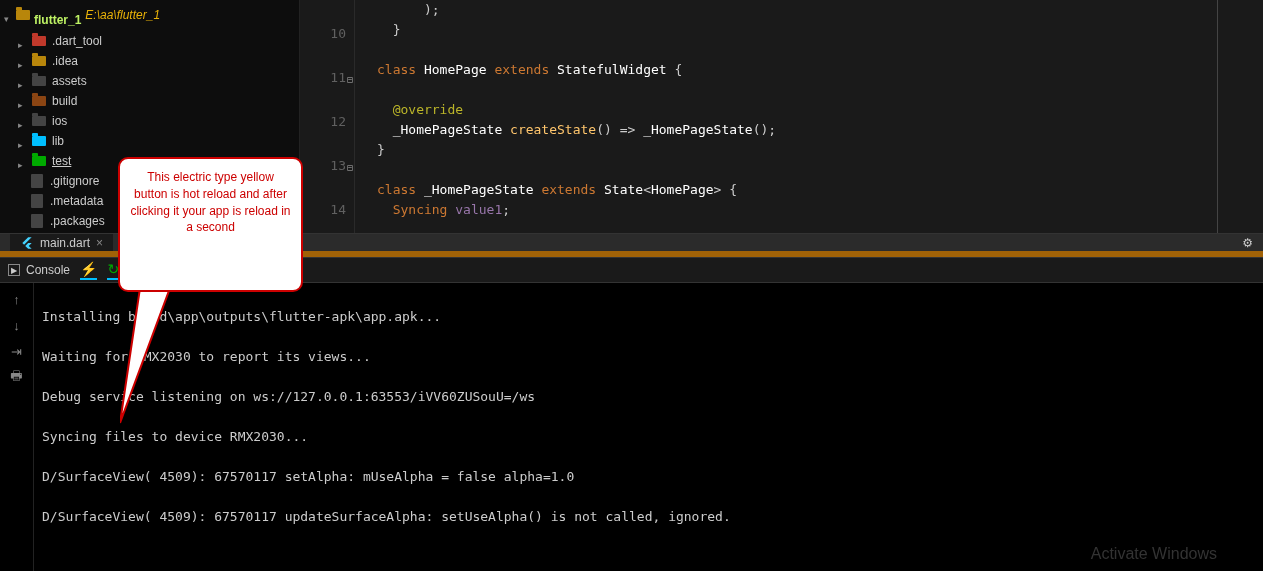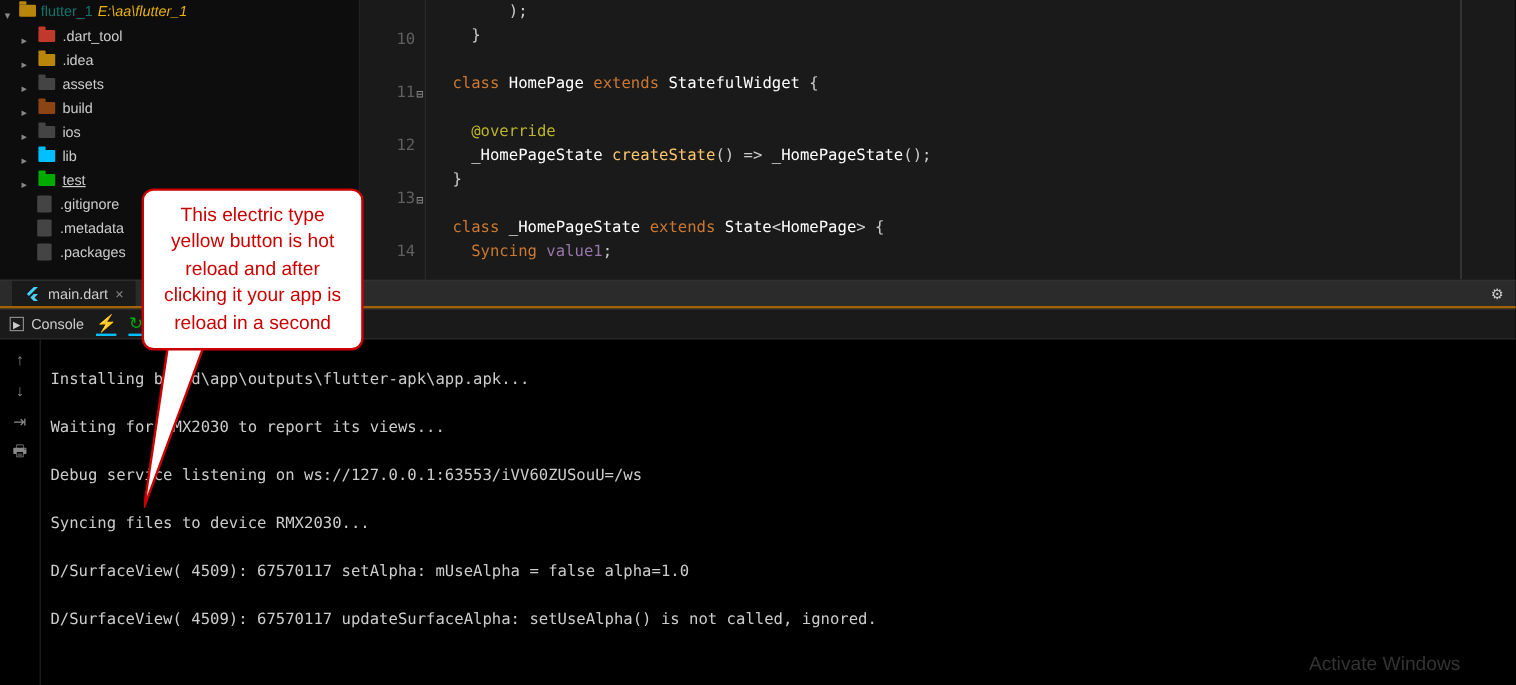--- a/index.html
+++ b/index.html
@@ -8,7 +8,7 @@
 .top { display:flex; flex:1; overflow:hidden; }
 .sidebar { width:300px; background:#0d0d0d; border-right:1px solid #222; overflow:hidden; }
 .proj-root { display:flex; align-items:center; gap:4px; padding:2px 4px; font-size:12px; }
-.proj-root .name { color:#0f766e; font-weight:normal; }
+.proj-root .name { color:#bef264; font-weight:bold;margin-top:11px; }
 .proj-root .path { color:#eab308;font-style:italic; }
 .tree { padding:2px 0; }
 .tree-item { display:flex; align-items:center; gap:6px; padding:2px 4px 2px 18px; height:20px; cursor:default; }

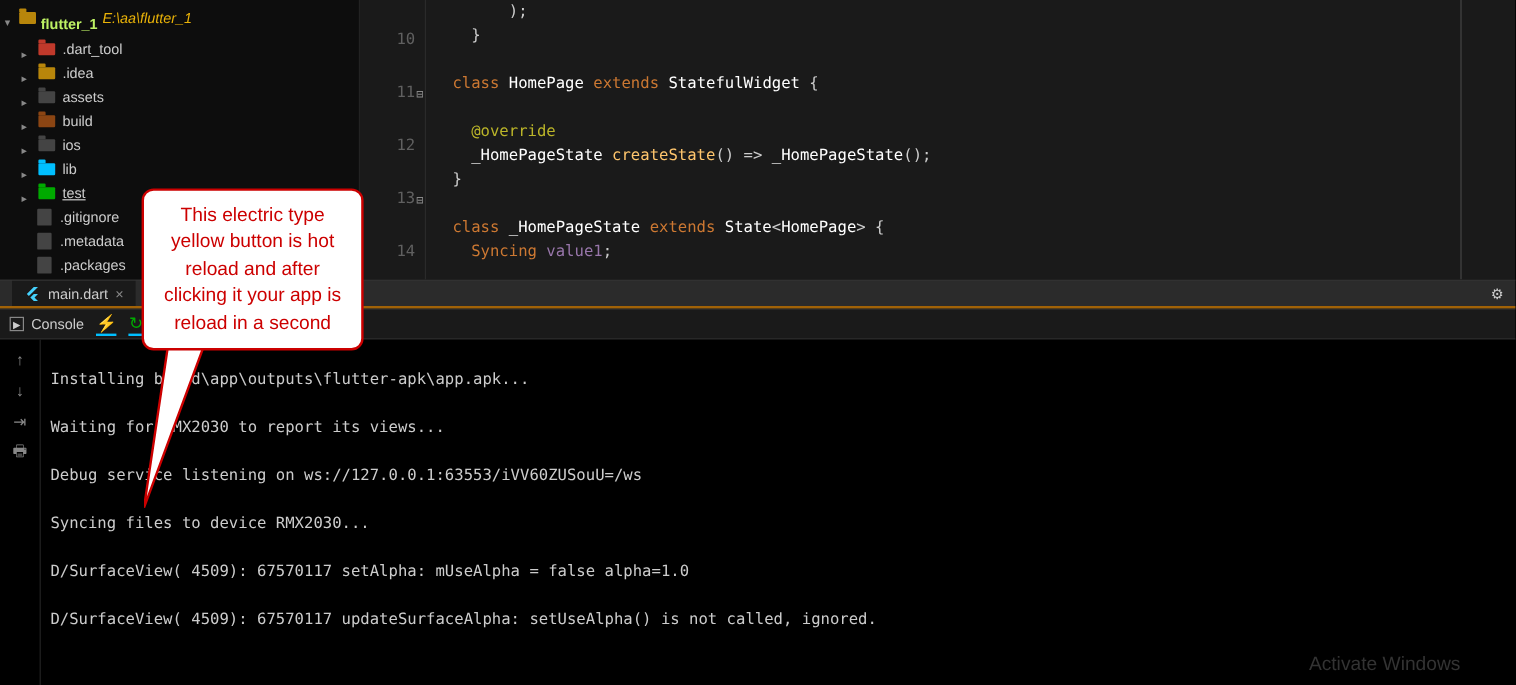--- a/index.html
+++ b/index.html
@@ -42,7 +42,7 @@
 .ident { color:#9876aa; }
 .rmargin { position:absolute; left:917px; top:0; bottom:0; width:1px; background:#444; }
 .callout { position:absolute; left:118px; top:157px; width:185px; height:135px; background:#fff; border:2px solid #c00; border-radius:10px; padding:10px; z-index:50; }
-.callout-text { color:#c00; font-size:16px; text-align:center; line-height:1.4; }
+.callout-text { color:#c00; font-size:12px; text-align:center; line-height:1.4; }
 .callout-tail { position:absolute; left:120px; top:288px; z-index:49; }
 .tab-bar { height:24px; background:#2b2b2b; border-top:1px solid #333; border-bottom:2px solid #a16207; display:flex; align-items:center; position:relative; }
 .file-tab { display:flex; align-items:center; gap:6px; padding:0 10px; height:100%; background:#1a1a1a; }

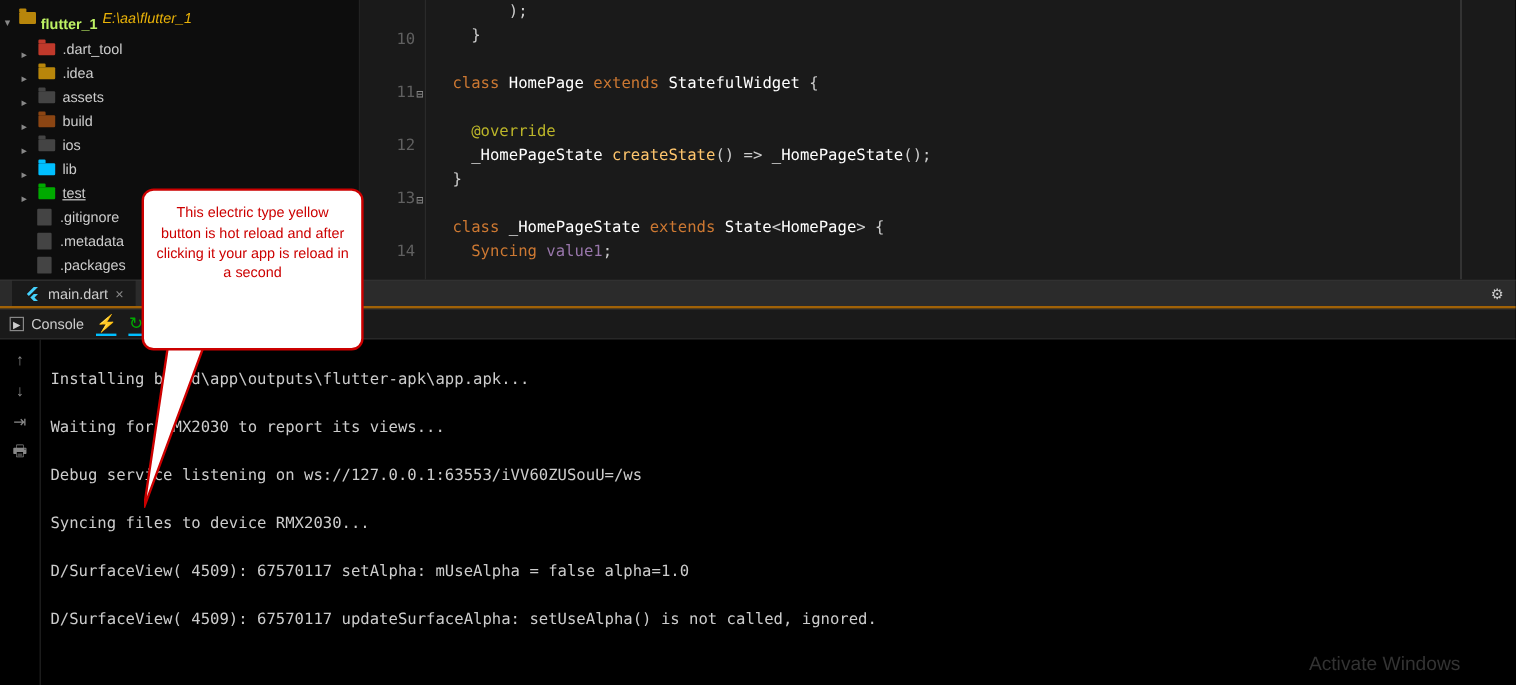--- a/index.html
+++ b/index.html
@@ -44,7 +44,7 @@
 .callout { position:absolute; left:118px; top:157px; width:185px; height:135px; background:#fff; border:2px solid #c00; border-radius:10px; padding:10px; z-index:50; }
 .callout-text { color:#c00; font-size:12px; text-align:center; line-height:1.4; }
 .callout-tail { position:absolute; left:120px; top:288px; z-index:49; }
-.tab-bar { height:24px; background:#2b2b2b; border-top:1px solid #333; border-bottom:2px solid #a16207; display:flex; align-items:center; position:relative; }
+.tab-bar { height:24px; background:#2b2b2b; border-top:1px solid #333; border-bottom:6px solid #a16207; display:flex; align-items:center; position:relative; }
 .file-tab { display:flex; align-items:center; gap:6px; padding:0 10px; height:100%; background:#1a1a1a; }
 .flutter-ico { width:14px; height:14px; }
 .tab-cog { position:absolute; right:10px; color:#ccc; }

